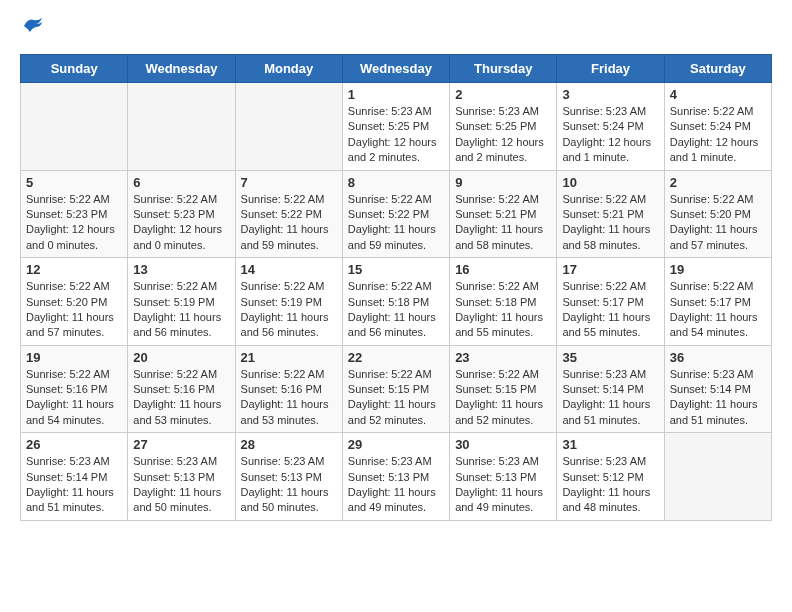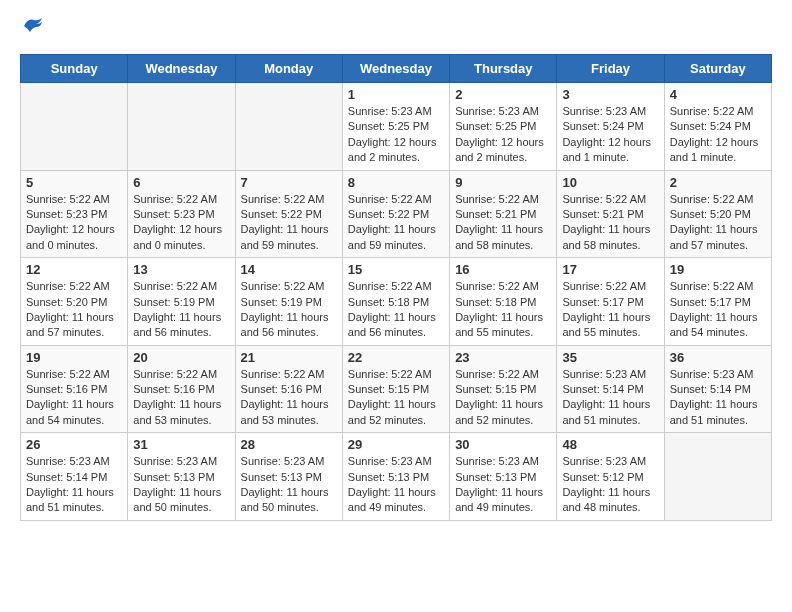--- a/index.html
+++ b/index.html
@@ -322,7 +322,7 @@
 and 51 minutes.</div>
         </td>
         <td>
-          <span class="day-number">31</span>
+          <span class="day-number">27</span>
           <div class="day-info" style="white-space: pre-line;">Sunrise: 5:23 AM
 Sunset: 5:13 PM
 Daylight: 11 hours

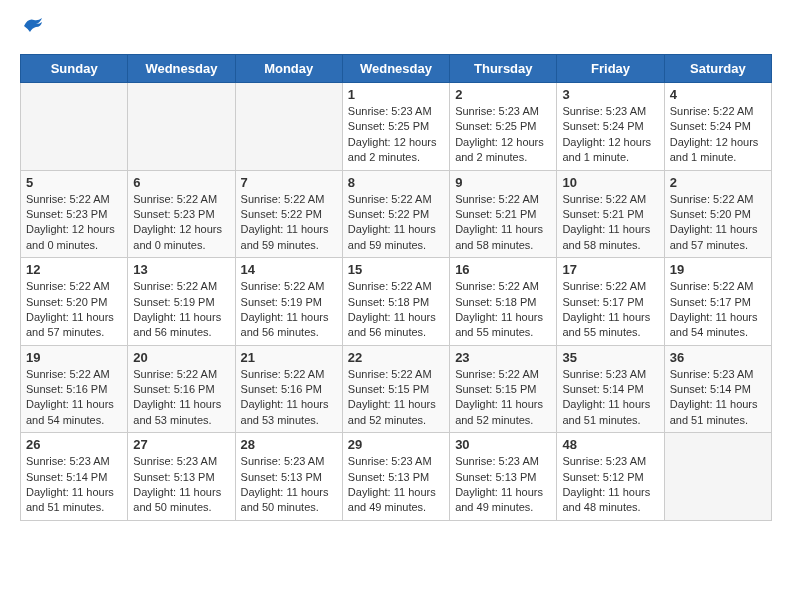--- a/index.html
+++ b/index.html
@@ -350,7 +350,7 @@
 and 49 minutes.</div>
         </td>
         <td>
-          <span class="day-number">48</span>
+          <span class="day-number">31</span>
           <div class="day-info" style="white-space: pre-line;">Sunrise: 5:23 AM
 Sunset: 5:12 PM
 Daylight: 11 hours

